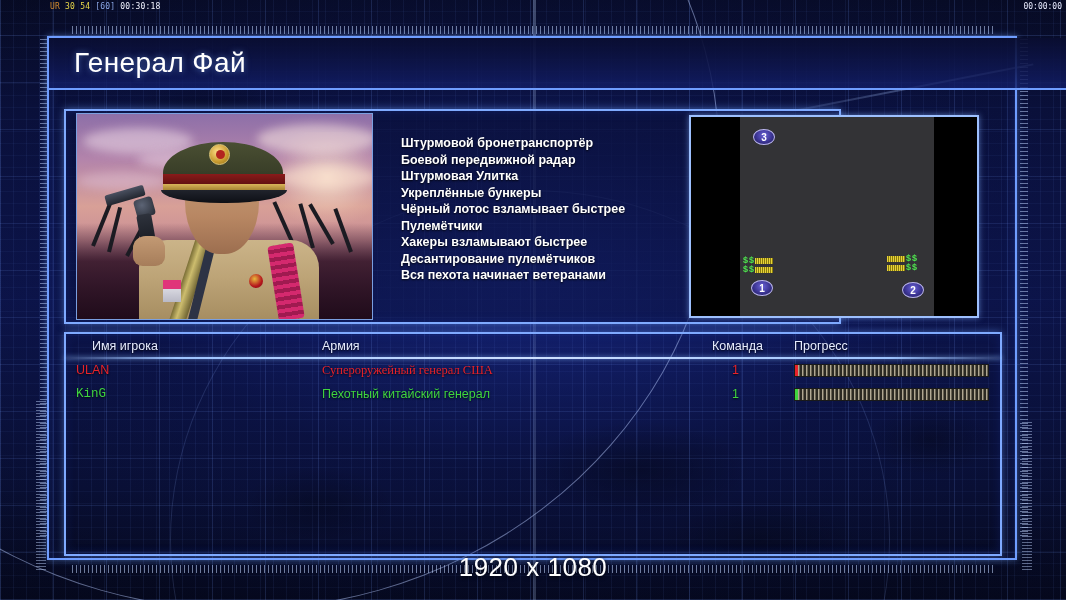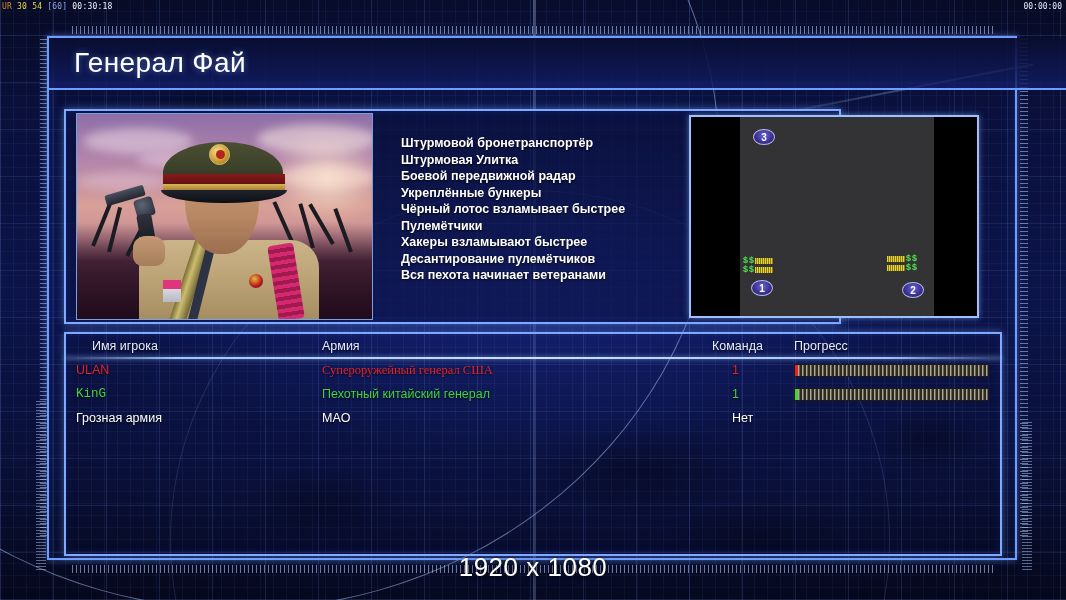--- a/index.html
+++ b/index.html
@@ -73,7 +73,7 @@
     z-index: 30;
   }
   .topbar-left { left: 2px; }
-  .stat-a { color: #d48a2e; }
+  .stat-a { color: #d48a2e; padding-left: 48px; }
   .stat-b { color: #e8d84a; }
   .stat-c { color: #8ca8e8; }
   .stat-d { color: #f2f4ff; }

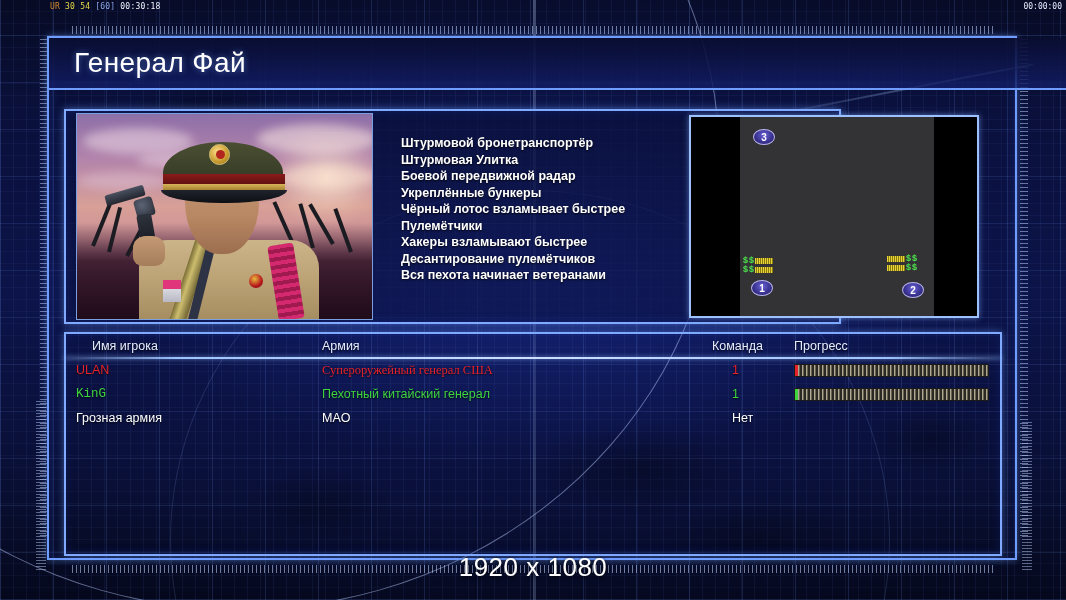--- a/index.html
+++ b/index.html
@@ -456,8 +456,8 @@
 
     <div class="ability-list">
       <div class="ability-item">Штурмовой бронетранспортёр</div>
+      <div class="ability-item">Боевой передвижной радар</div>
       <div class="ability-item">Штурмовая Улитка</div>
-      <div class="ability-item">Боевой передвижной радар</div>
       <div class="ability-item">Укреплённые бункеры</div>
       <div class="ability-item">Чёрный лотос взламывает быстрее</div>
       <div class="ability-item">Пулемётчики</div>

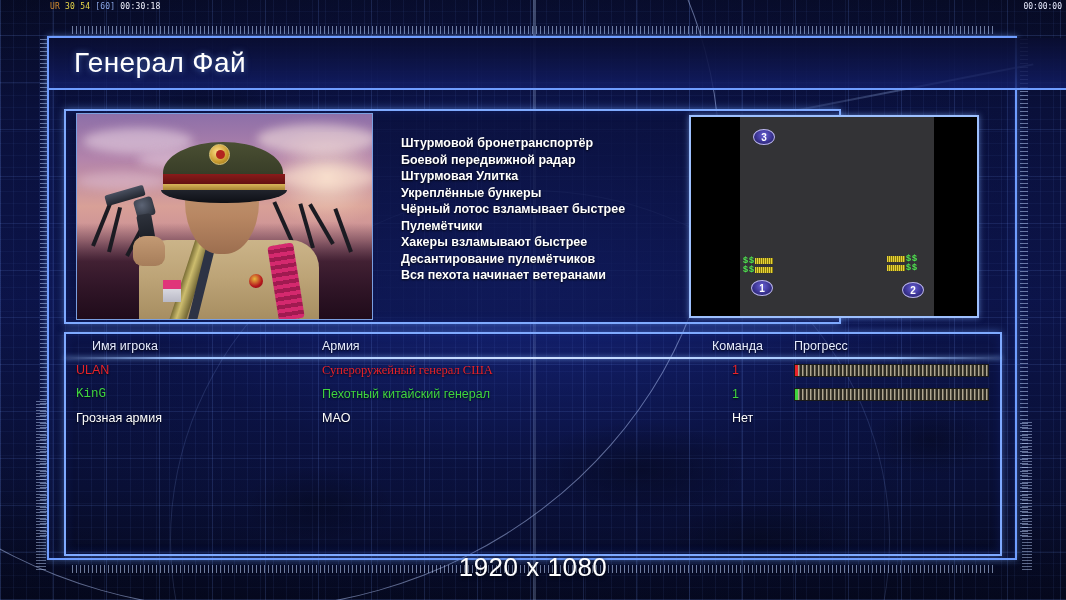--- a/index.html
+++ b/index.html
@@ -532,11 +532,6 @@
       </div>
     </div>
 
-    <div class="trow">
-      <div class="cell c-name" id="r2n" style="color: rgb(255, 255, 255);">Грозная армия</div>
-      <div class="cell c-army" id="r2a" style="color: rgb(255, 255, 255);">MAO</div>
-      <div class="cell c-team" id="r2t" style="color: rgb(255, 255, 255);">Нет</div>
-    </div>
 
   </div>
 

